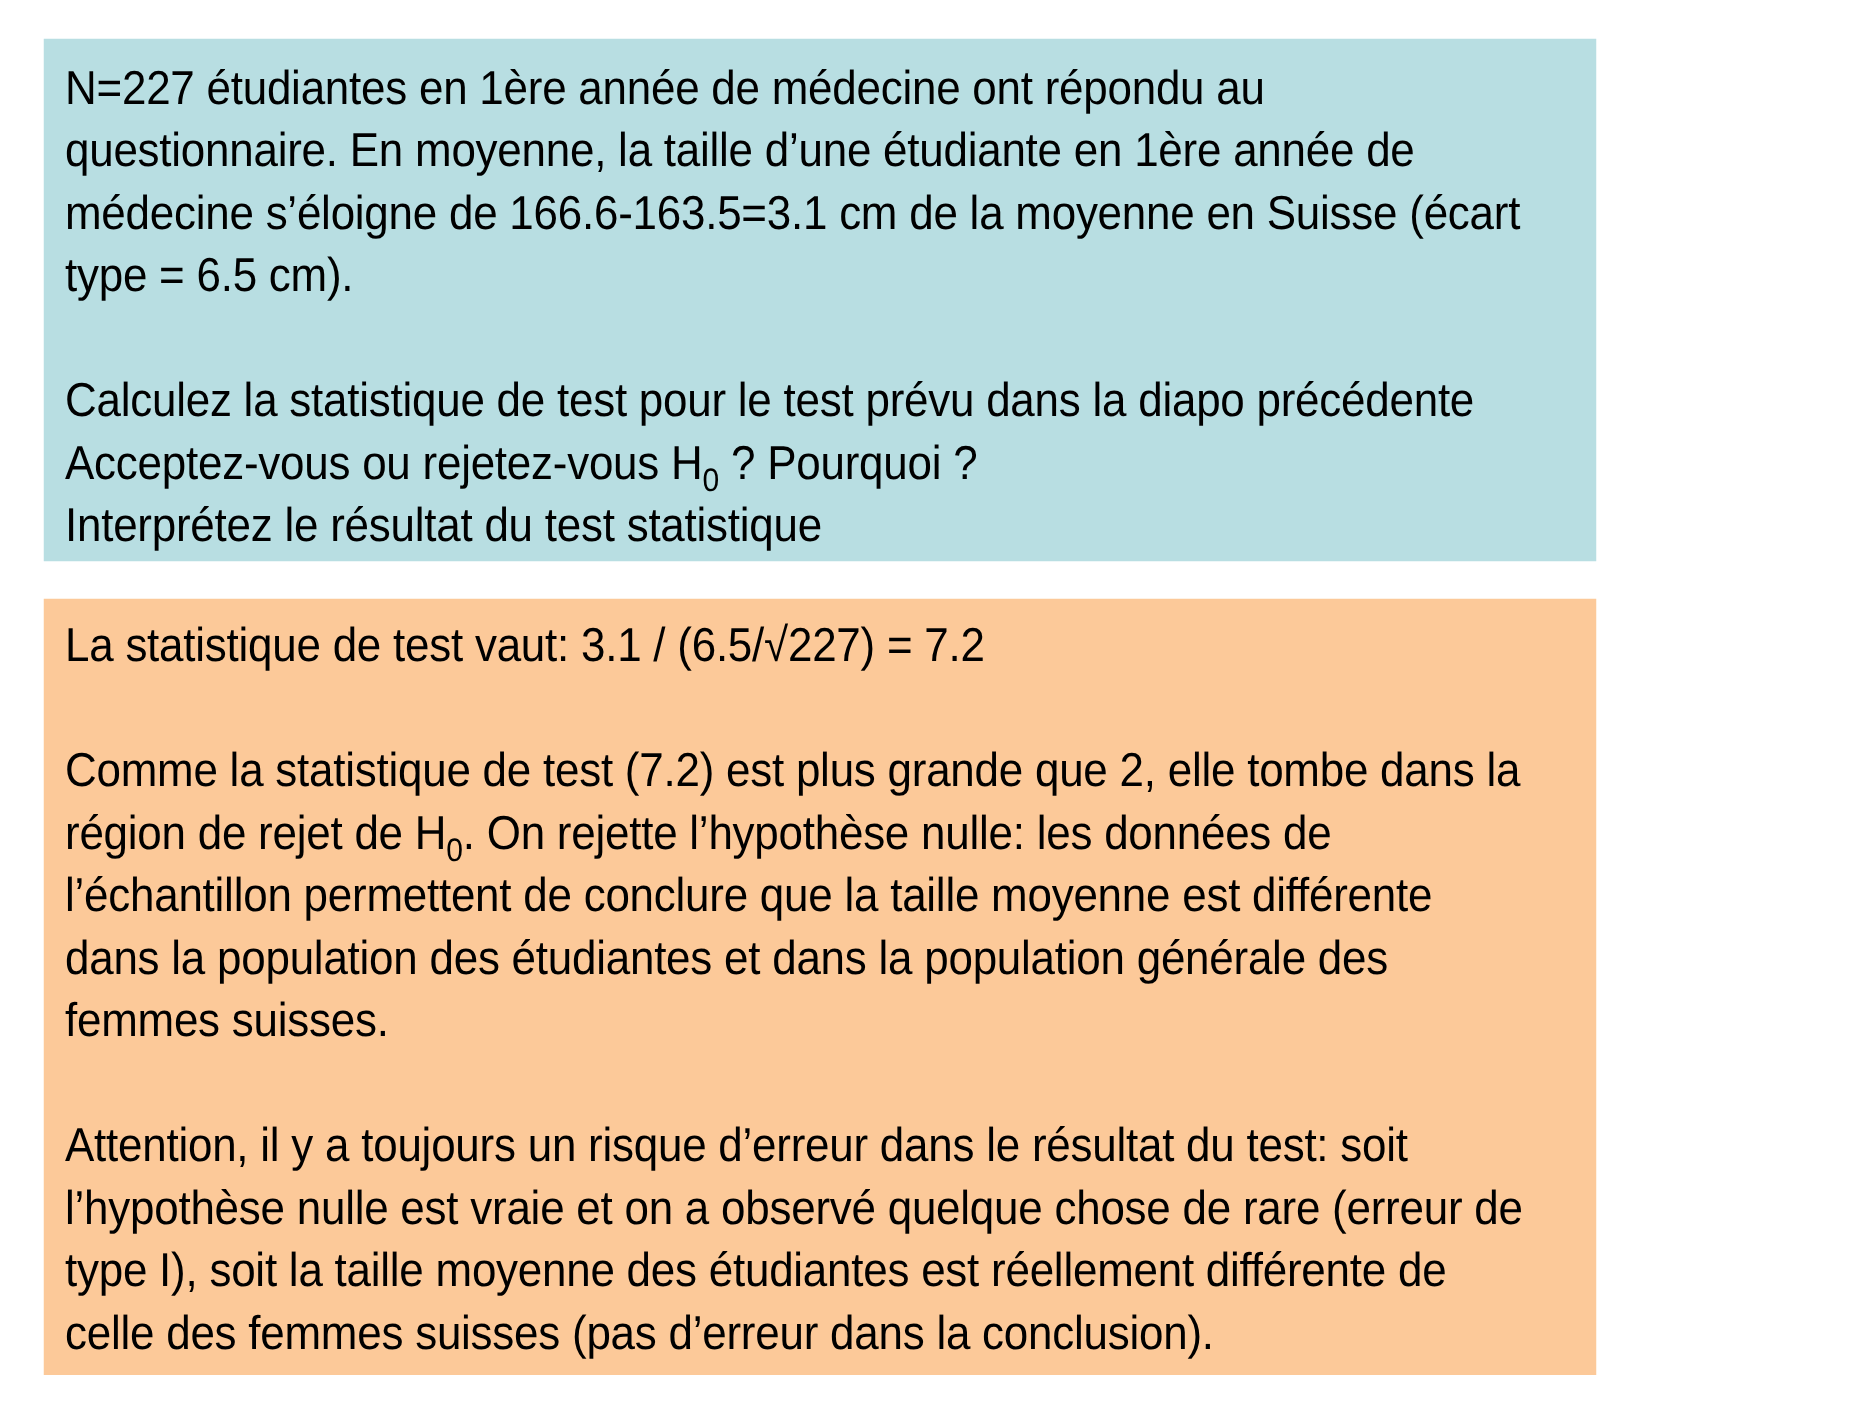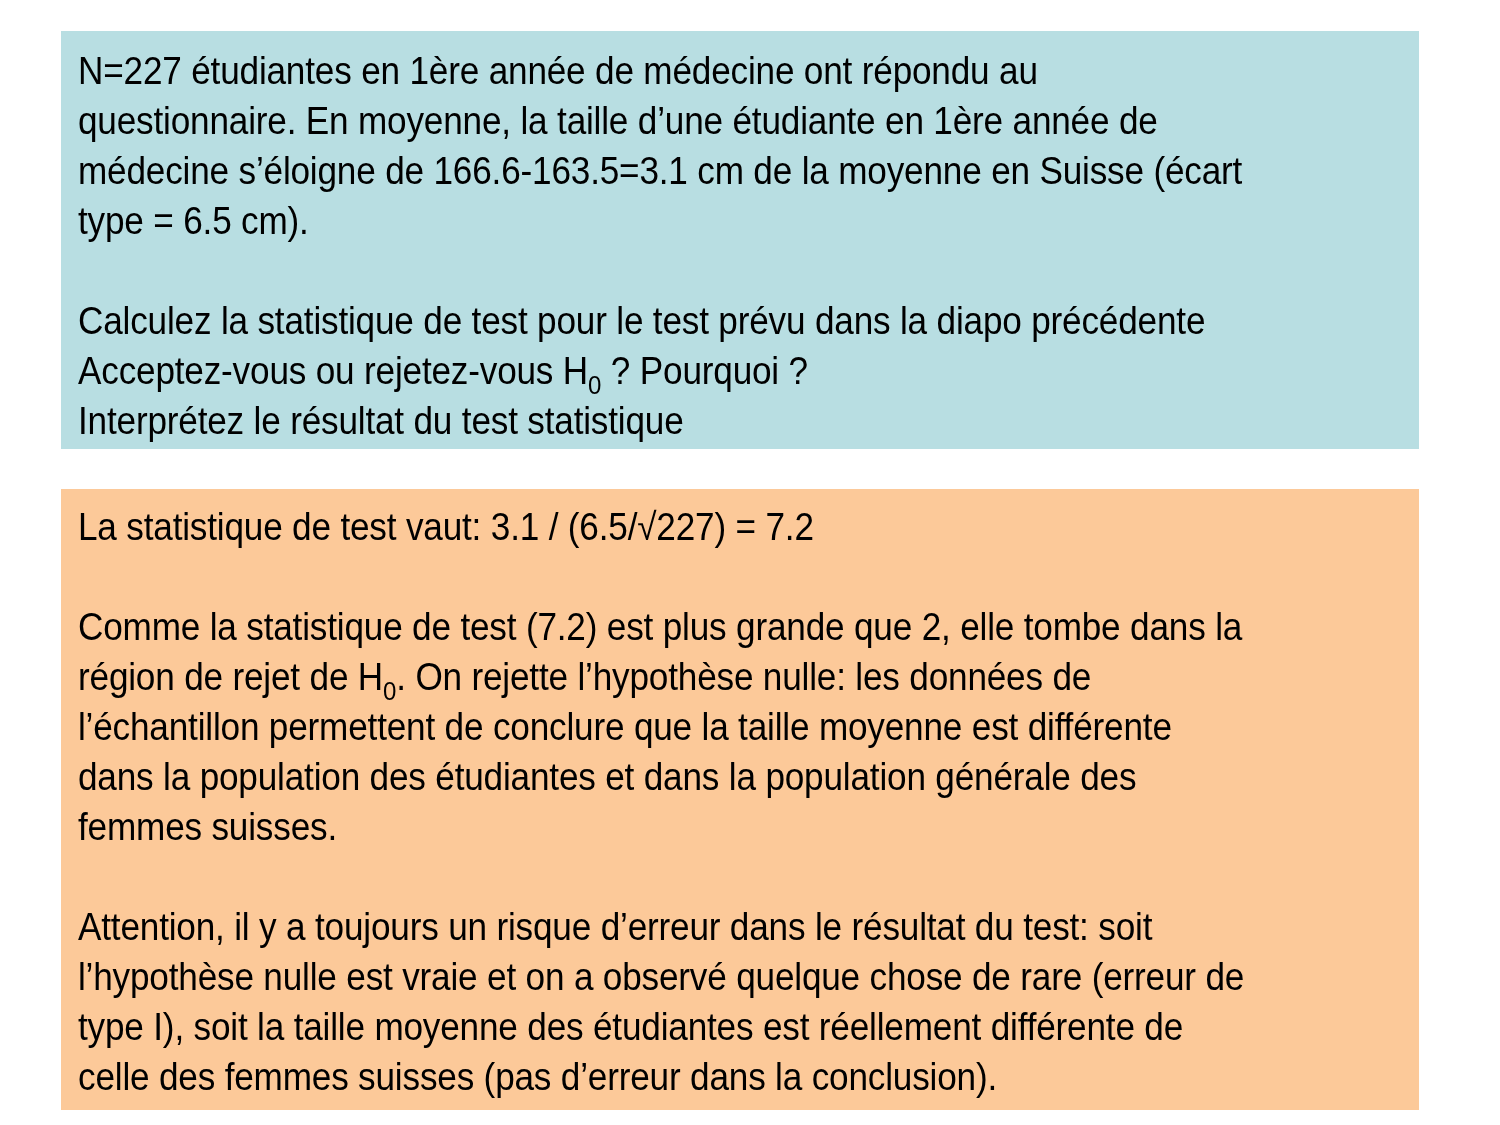--- a/index.html
+++ b/index.html
@@ -4,7 +4,7 @@
 <style>
   html, body { margin:0; padding:0; background:#ffffff; }
   body { width:1500px; height:1125px; position:relative; overflow:hidden; font-family:"Liberation Sans", sans-serif; color:#000; }
-  .box { position:absolute; left:35px; width:1358px; box-sizing:border-box; padding:0 17px;margin-left:26px; }
+  .box { position:absolute; left:35px; width:1242px; box-sizing:border-box; padding:0 17px; }
   .q-box { top:31px; height:418px; background:#b8dee2; }
   .a-box { top:489px; height:621px; background:#fcc999; }
   .line { position:absolute; left:17px; white-space:nowrap; font-size:38px; line-height:50px; transform-origin:left top; transform:scaleX(0.925); letter-spacing:-0.2px; }

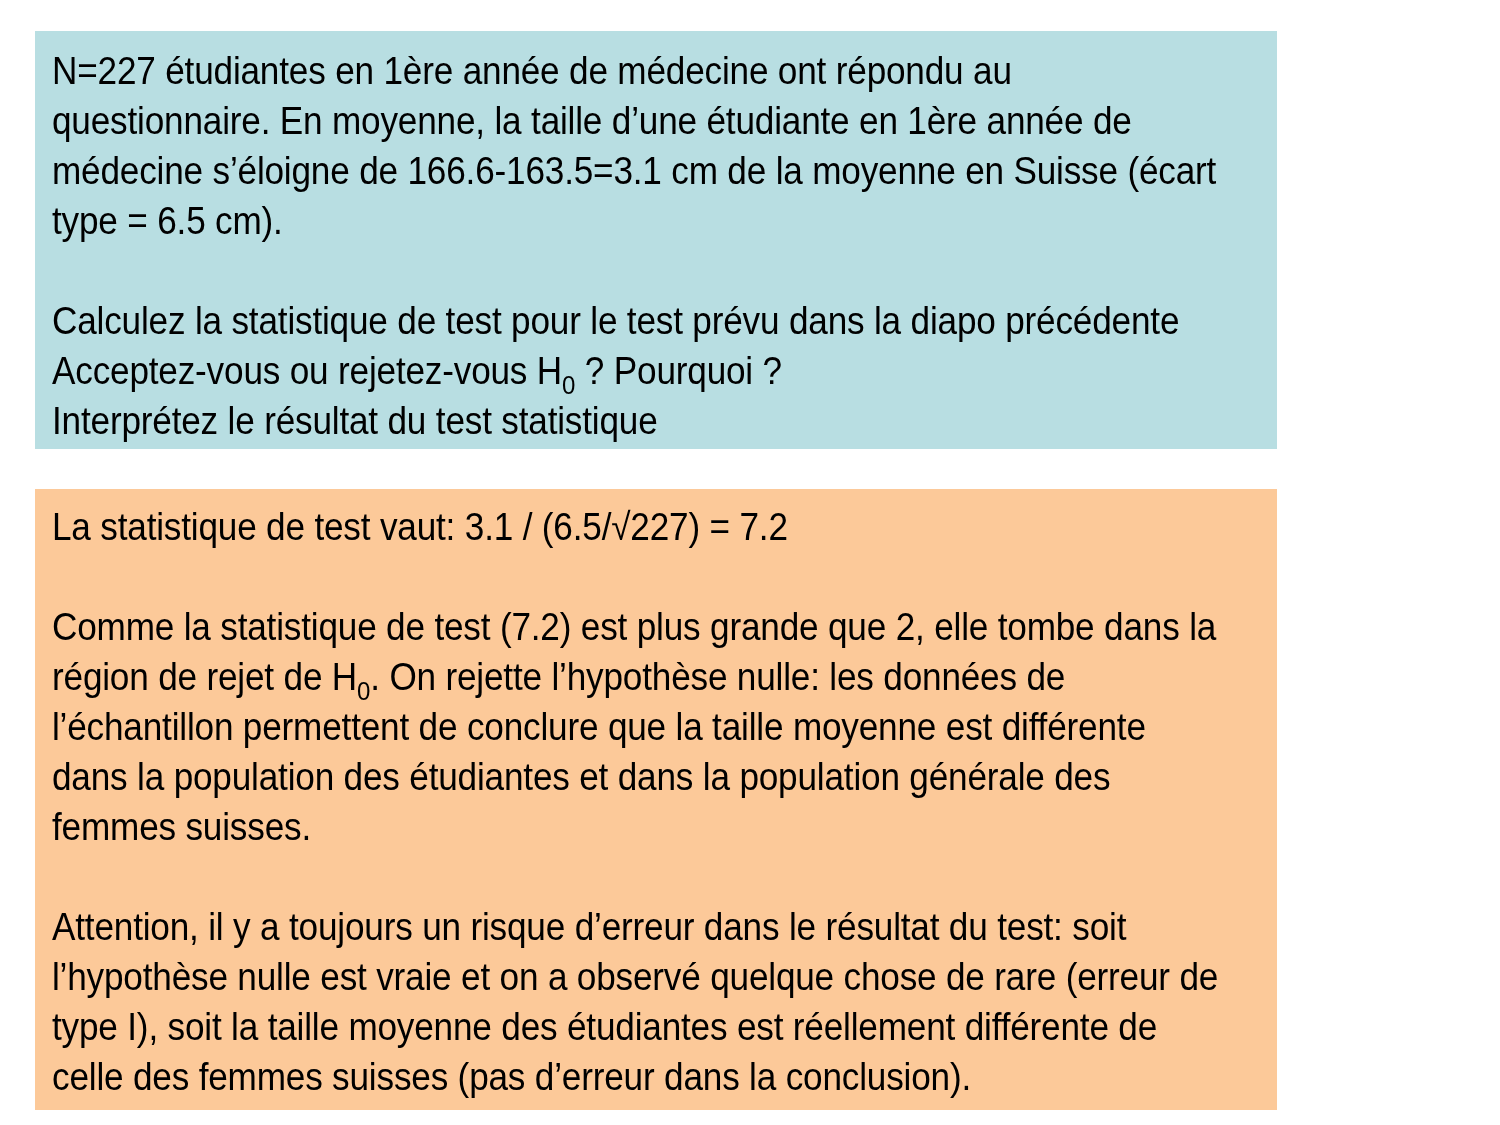--- a/index.html
+++ b/index.html
@@ -6,7 +6,7 @@
   body { width:1500px; height:1125px; position:relative; overflow:hidden; font-family:"Liberation Sans", sans-serif; color:#000; }
   .box { position:absolute; left:35px; width:1242px; box-sizing:border-box; padding:0 17px; }
   .q-box { top:31px; height:418px; background:#b8dee2; }
-  .a-box { top:489px; height:621px; background:#fcc999; }
+  .a-box { top:479px; height:621px; background:#fcc999; }
   .line { position:absolute; left:17px; white-space:nowrap; font-size:38px; line-height:50px; transform-origin:left top; transform:scaleX(0.925); letter-spacing:-0.2px; }
   sub { font-size:26px; vertical-align:-10px; line-height:0; }
 </style>

